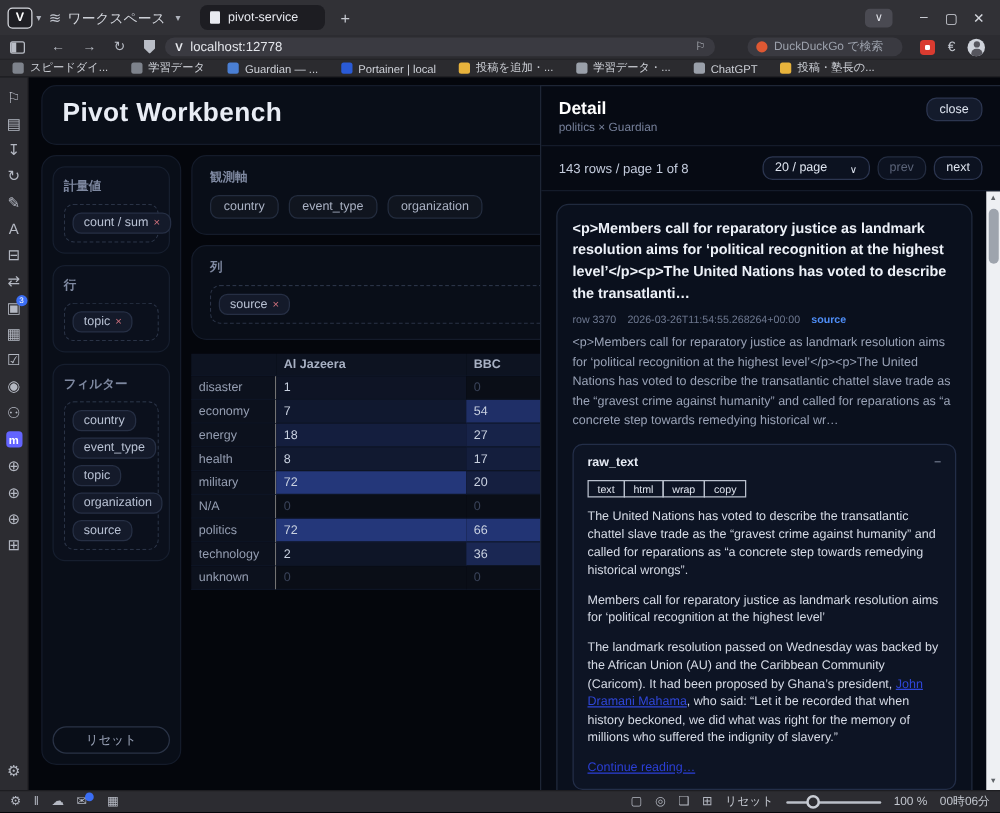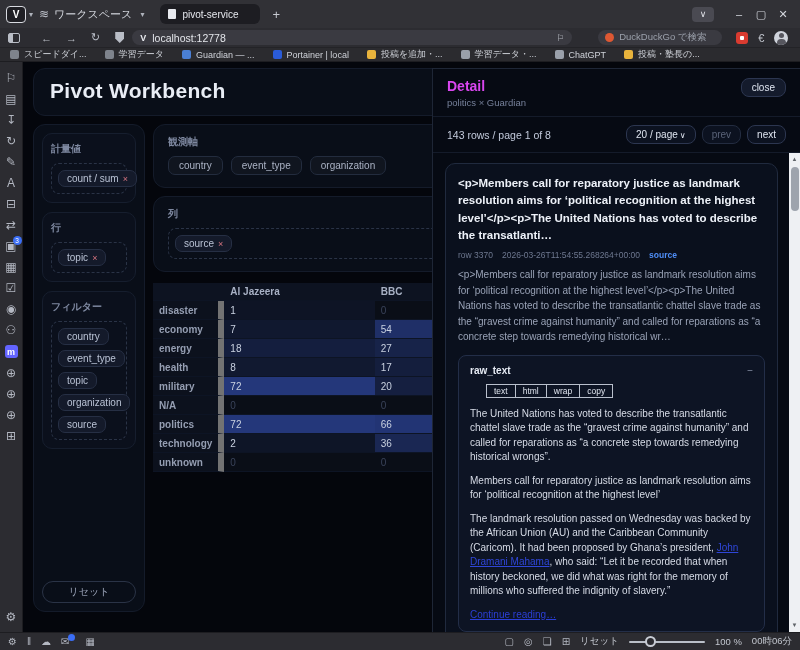--- a/index.html
+++ b/index.html
@@ -81,7 +81,7 @@
   
   .detail { position:absolute; left:409px; top:6px; right:0; bottom:0; background:#060a13; border-left:1px solid #1e2636; border-top:1px solid #1e2636; display:flex; flex-direction:column; }
   .d-header { padding:9px 14px 8px 14px; display:flex; align-items:flex-start; border-bottom:1px solid #141b2a; }
-  .d-title { color:#d946ef; font-size:14px; font-weight:bold; }
+  .d-title { color:#ffffff; font-size:14px; font-weight:bold; }
   .d-sub { color:#76809a; font-size:9.5px; margin-top:3px; }
   .d-close { margin-left:auto; border:1px solid #2c3650; background:#141b2c; border-radius:8px; padding:3px 10px; font-size:10px; color:#dfe5f0; }
   .d-pager { padding:8px 14px; display:flex; align-items:center; border-bottom:1px solid #141b2a; }

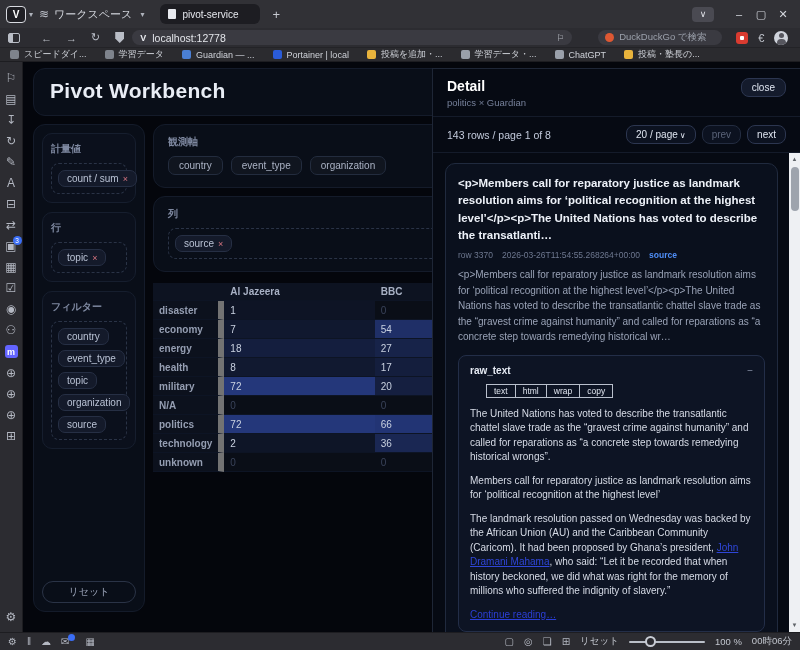--- a/index.html
+++ b/index.html
@@ -87,7 +87,7 @@
   .d-pager { padding:8px 14px; display:flex; align-items:center; border-bottom:1px solid #141b2a; }
   .d-count { color:#c3cbdc; font-size:10.5px; }
   .d-pager .right { margin-left:auto; display:flex; gap:6px; align-items:center; }
-  .pill-btn { border:1px solid #2c3650; border-radius:8px; padding:3px 9px; font-size:10px; color:#dfe5f0; background:#0c1220; display:flex; align-items:flex-end; gap:2px; }
+  .pill-btn { border:1px solid #2c3650; border-radius:8px; padding:3px 9px; font-size:10px; color:#dfe5f0; background:#0c1220; display:flex; align-items:flex-end; gap:18px; }
   .pill-btn.dim { color:#5a6378; border-color:#232c40; }
   .d-content { position:relative; flex:1; overflow:hidden; padding:10px 22px 0 12px; }
   .d-scrollbar { position:absolute; right:0; top:0; bottom:0; width:11px; background:#eef0f3; }

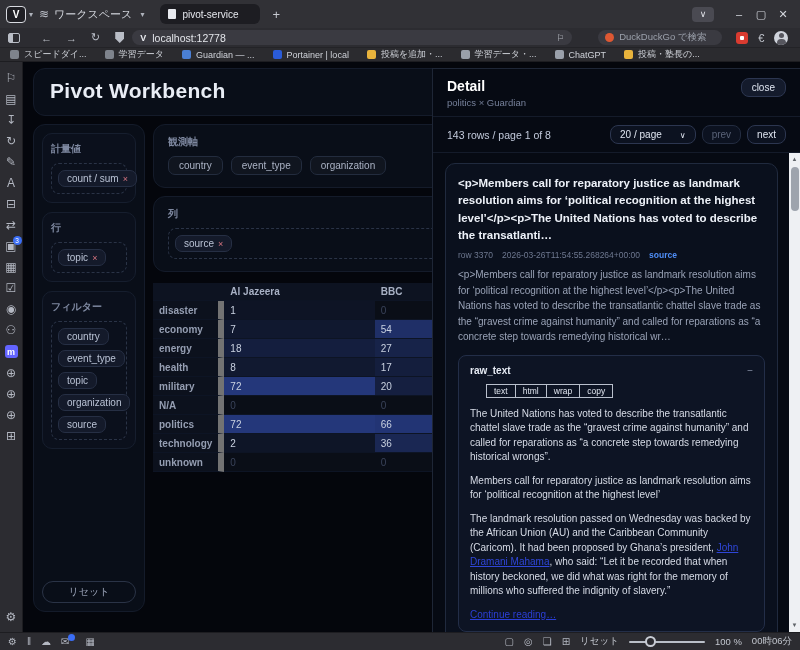--- a/index.html
+++ b/index.html
@@ -75,7 +75,7 @@
   table.pivot { border-spacing:0; margin-top:11px; width:372px; }
   table.pivot th, table.pivot td { font-size:10px; padding:0 6px; height:19px; text-align:left; font-weight:normal; border-bottom:1px solid #0d1424; }
   table.pivot thead th { background:#0d1321; color:#a8b1c4; font-weight:bold; height:18px; }
-  table.pivot tbody th { background:#0c111d; color:#959eb2; font-weight:bold; width:68px; border-right:6px solid #737373; }
+  table.pivot tbody th { background:#0c111d; color:#959eb2; font-weight:normal; width:68px; border-right:1px solid #737373; }
   table.pivot td { width:152px; }
 
   

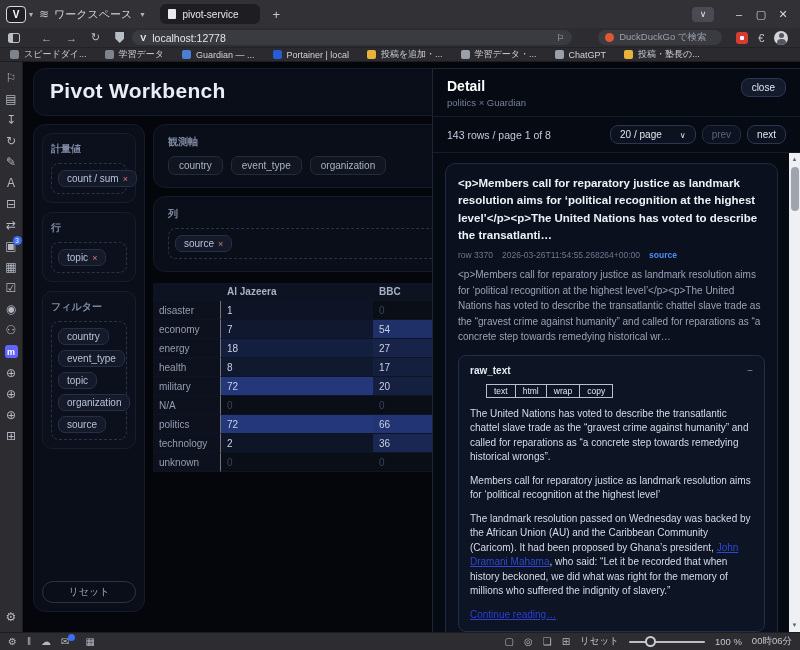--- a/index.html
+++ b/index.html
@@ -107,7 +107,7 @@
   .acc-toggle { margin-left:auto; color:#8a93a8; font-size:10px; }
   .rt-btns { display:flex; margin-top:8px; }
   .rt-btn { border:1px solid #b9c0cd; color:#dfe4ee; font-size:8.5px; padding:1px 7px; background:transparent; margin-left:-1px; }
-  .rt-btn:first-child { margin-left:16px; }
+  .rt-btn:first-child { margin-left:0; }
   .rt-para { color:#d6dbe6; font-size:10px; line-height:1.45; margin-top:9px; }
   .rt-link { color:#2f46d8; text-decoration:underline; }
   .rt-continue { display:inline-block; color:#2b3fd6; font-size:10px; text-decoration:underline; margin-top:10px; }

